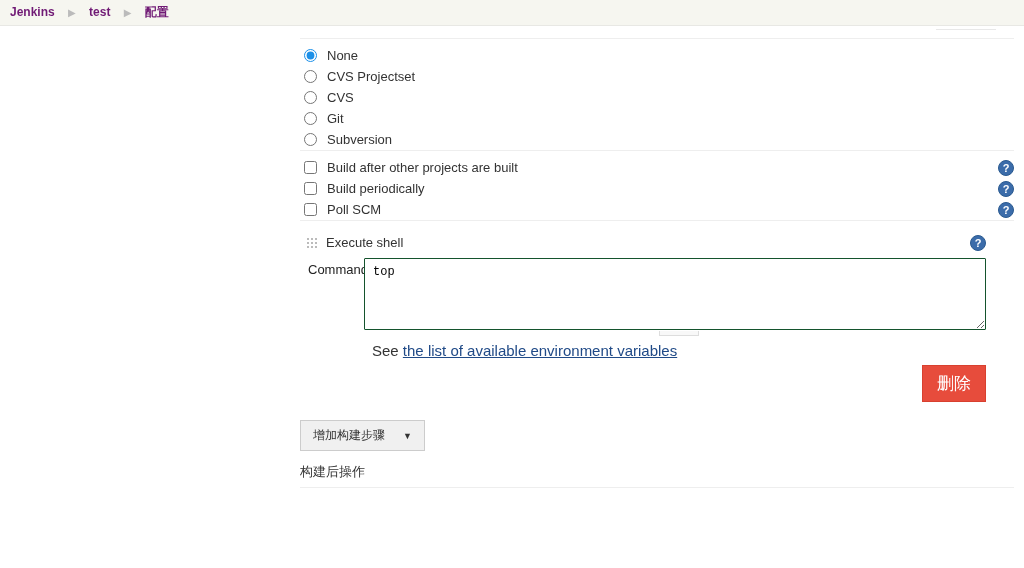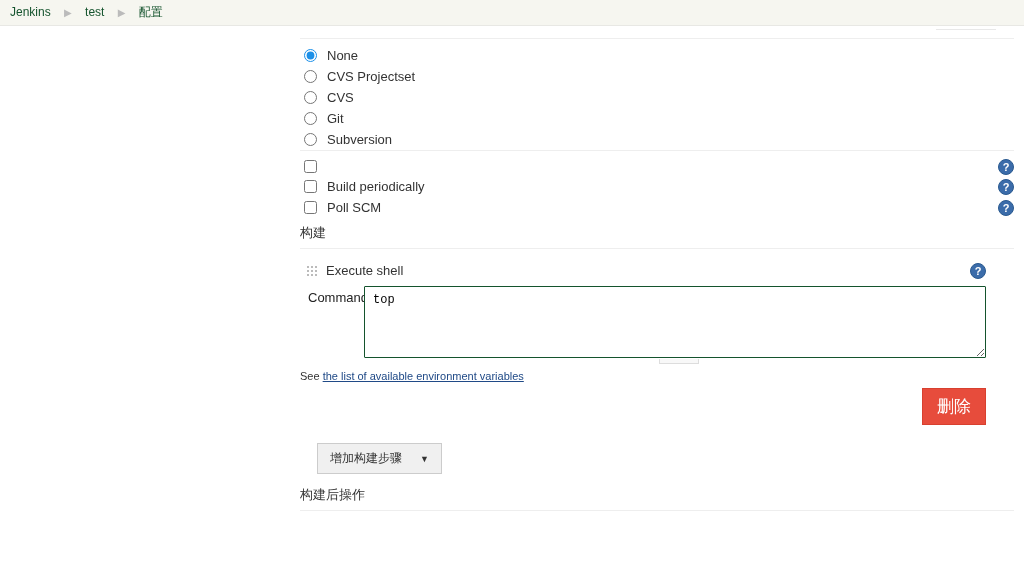--- a/index.html
+++ b/index.html
@@ -20,7 +20,7 @@
     border-bottom: 1px solid #e8e8e4;
   }
   .breadcrumb .sep { margin: 0 10px; color: #bbb; font-size: 10px; }
-  .breadcrumb a { color: #14532d; text-decoration: none; }
+  .breadcrumb a { color: #701a75; text-decoration: none; font-weight: bold; }
 
   .main { padding: 12px 10px 10px 300px; }
   .section-title {

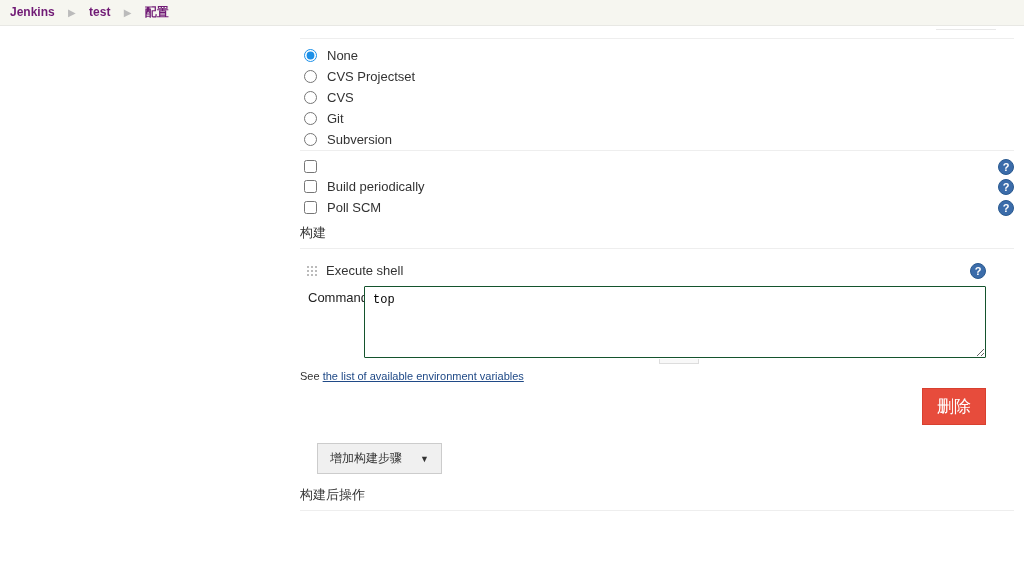--- a/index.html
+++ b/index.html
@@ -195,6 +195,7 @@
 
   <label class="checkbox-row">
     <input type="checkbox" style="">
+    <span>Build after other projects are built</span>
     <span class="help-icon">?</span>
   </label>
   <label class="checkbox-row">

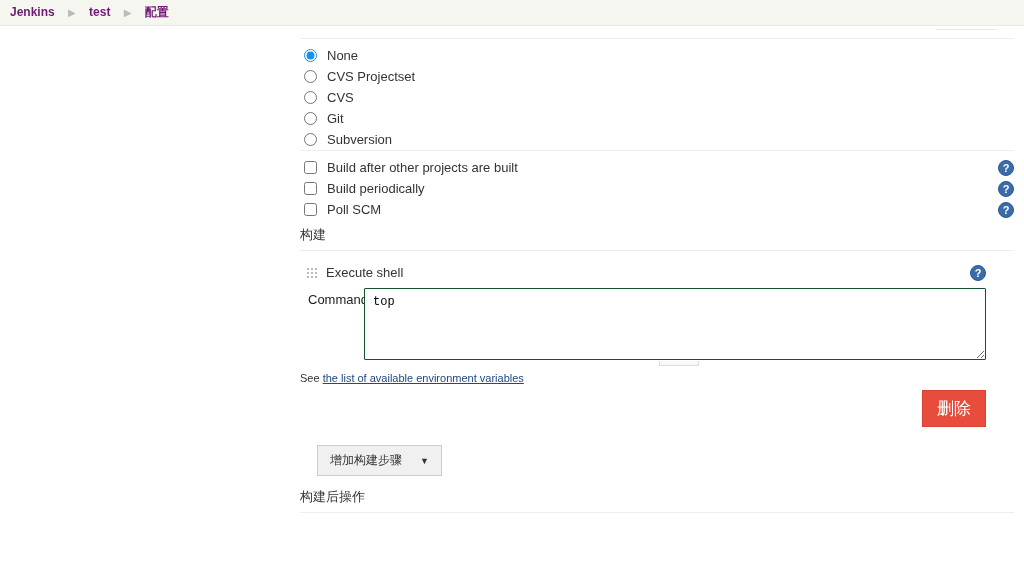--- a/index.html
+++ b/index.html
@@ -209,7 +209,6 @@
     <span class="help-icon">?</span>
   </label>
 
-  <div class="section-title">构建</div>
   <hr class="hr">
 
   <div class="build-step">

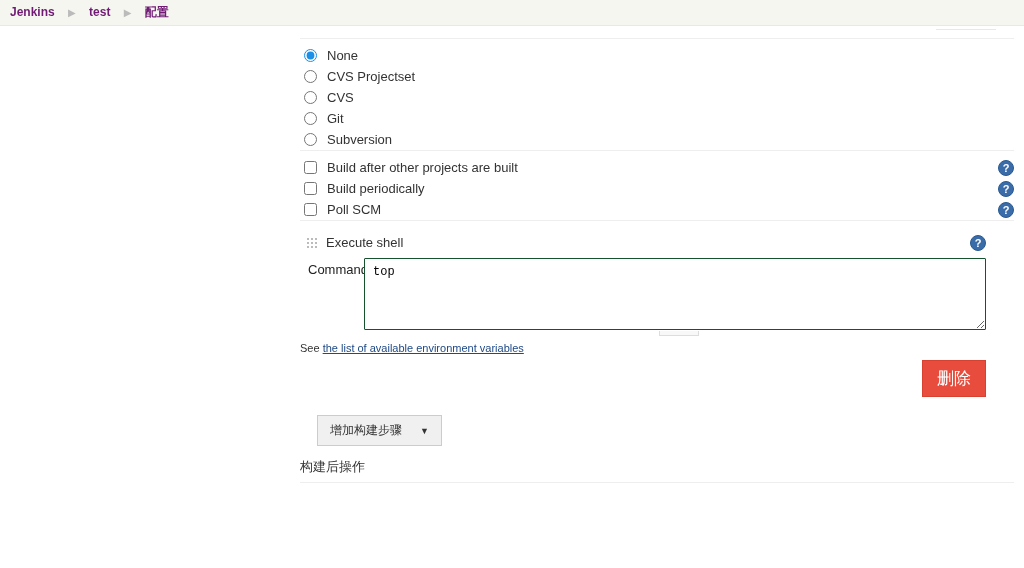--- a/index.html
+++ b/index.html
@@ -114,7 +114,8 @@
     background: #f8f8f8;
   }
   .see-link {
-    font-size: 11px;
+    font-size: 15px;
+    margin-left: 72px;
     padding: 6px 0 0 0;
   }
   .see-link a { color: #204a87; text-decoration: underline; }

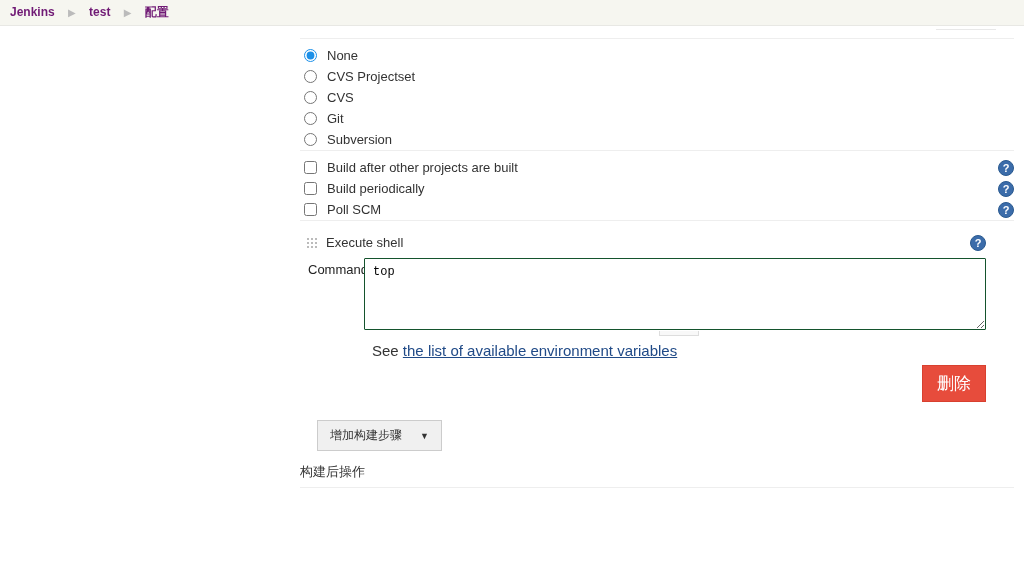--- a/index.html
+++ b/index.html
@@ -138,7 +138,7 @@
     padding: 6px 12px;
     font-size: 12px;
     cursor: pointer;
-    margin: 8px 0 6px 17px;
+    margin: 8px 0 6px 0;
     color: #333;
   }
   .dropdown-btn .caret {

